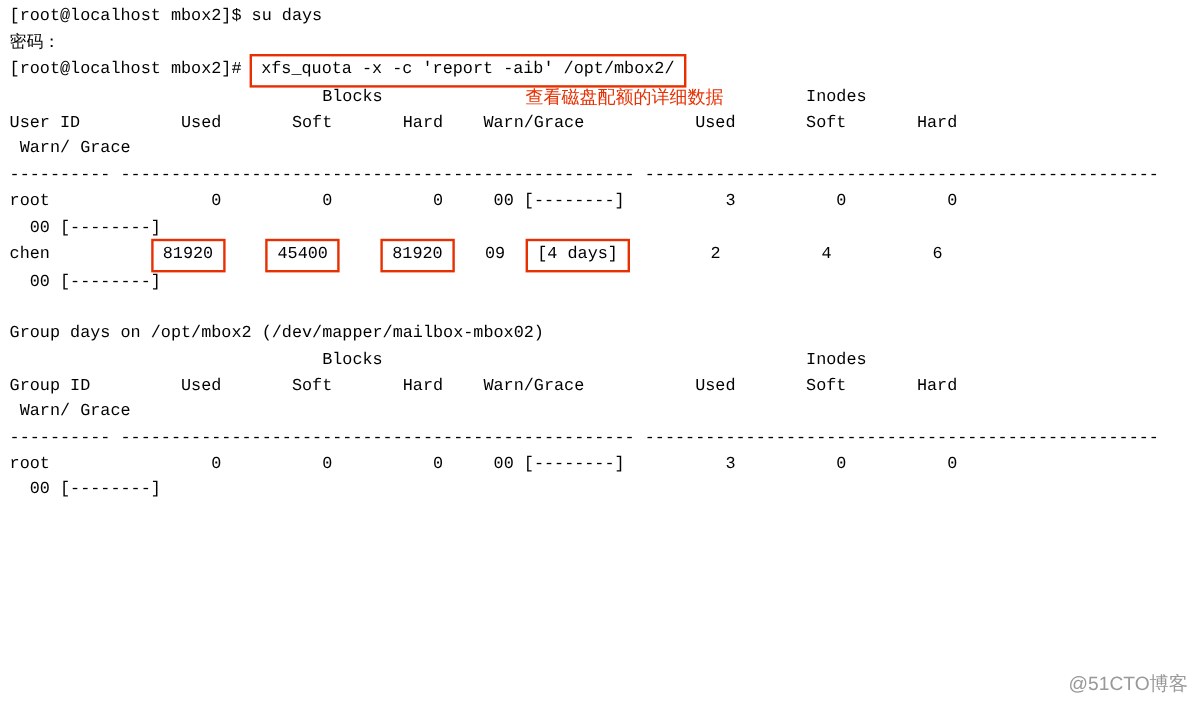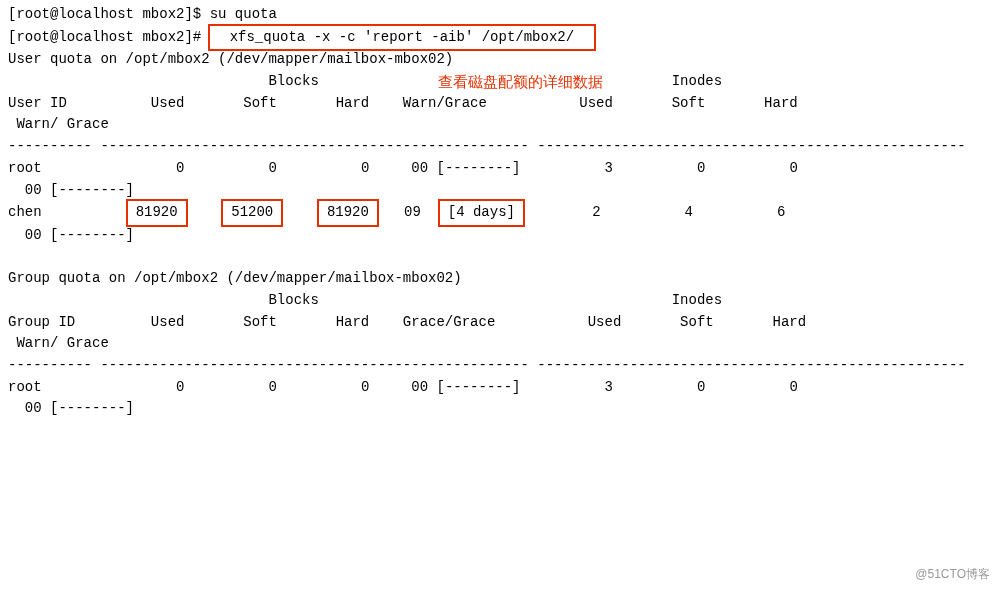--- a/index.html
+++ b/index.html
@@ -60,7 +60,7 @@
 
 <div class="term">
 
-<div class="line"><span>[root@localhost mbox2]$ </span><span>su quota</span></div>
+<div class="line"><span>[root@localhost mbox2]$ </span><span>su days</span></div>
 
 
 <div class="line"><span>[root@localhost mbox2]# </span><span class="box-red">xfs_quota -x -c 'report -aib' /opt/mbox2/</span></div>

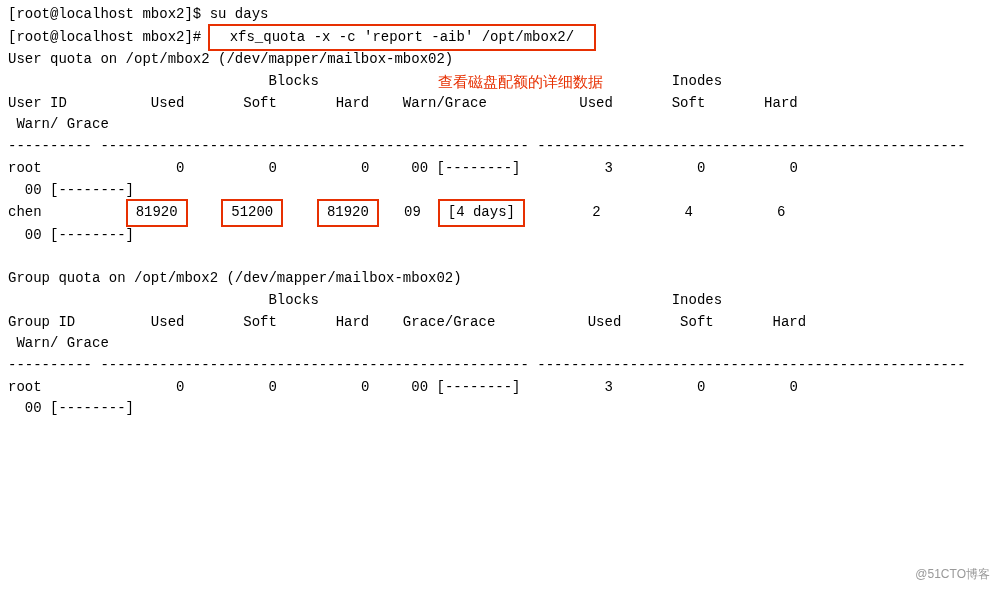--- a/index.html
+++ b/index.html
@@ -62,6 +62,7 @@
 
 <div class="line"><span>[root@localhost mbox2]$ </span><span>su days</span></div>
 
+<div class="line">密码：</div>
 
 <div class="line"><span>[root@localhost mbox2]# </span><span class="box-red">xfs_quota -x -c 'report -aib' /opt/mbox2/</span></div>
 

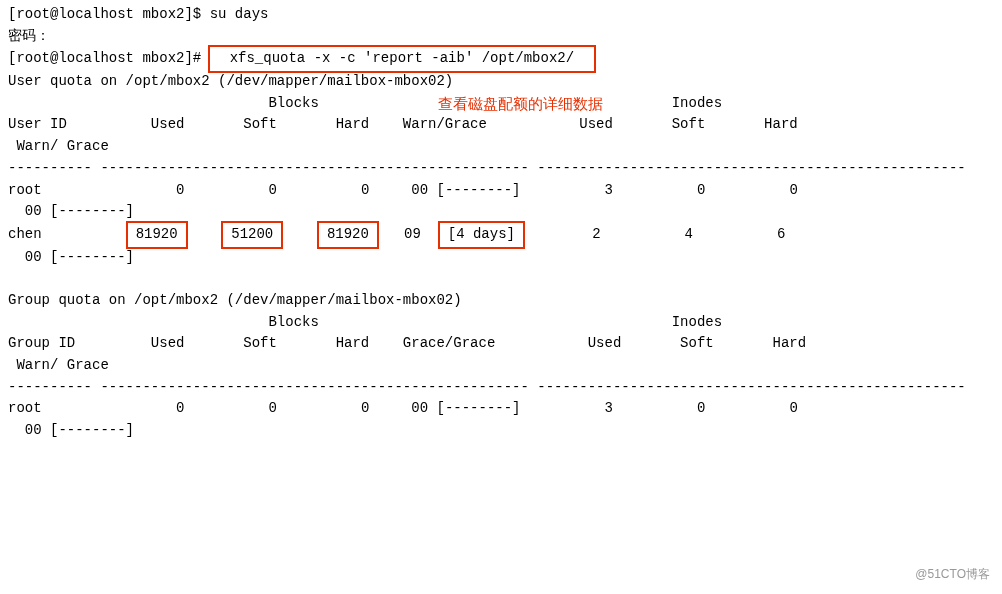--- a/index.html
+++ b/index.html
@@ -26,7 +26,7 @@
     .box-red {
       border: 2px solid #e73002;
       display: inline-block;
-      padding: 1px 20px;
+      padding: 1px 8px;
       margin: -2px -2px;
     }
     .hl {

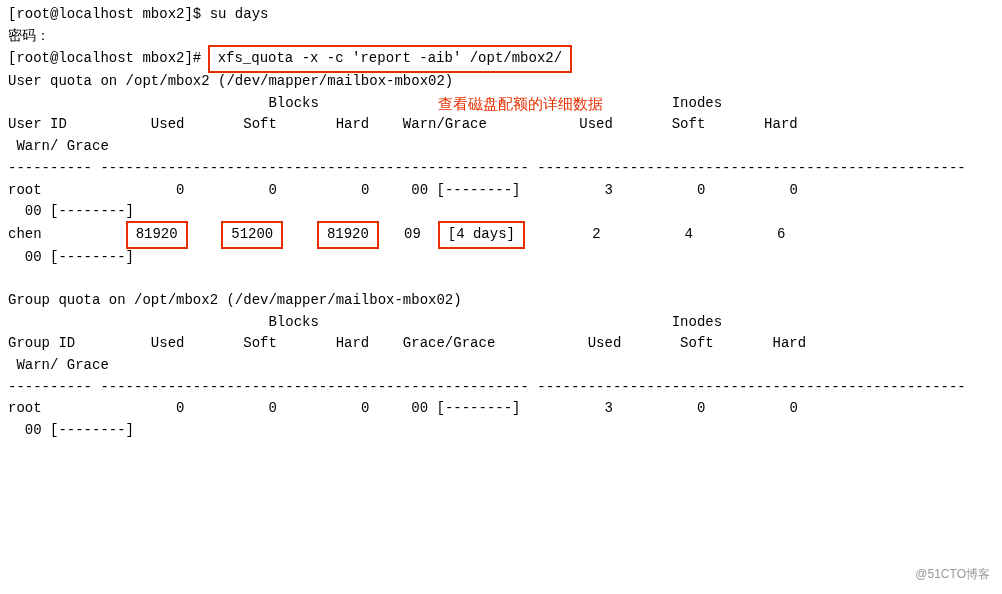--- a/index.html
+++ b/index.html
@@ -66,7 +66,6 @@
 
 <div class="line"><span>[root@localhost mbox2]# </span><span class="box-red">xfs_quota -x -c 'report -aib' /opt/mbox2/</span></div>
 
-<div class="line">User quota on /opt/mbox2 (/dev/mapper/mailbox-mbox02)</div>
 
 <div class="line" style="position:relative"><span>                               Blocks                                          Inodes</span><span class="annotation-red">查看磁盘配额的详细数据</span></div>
 

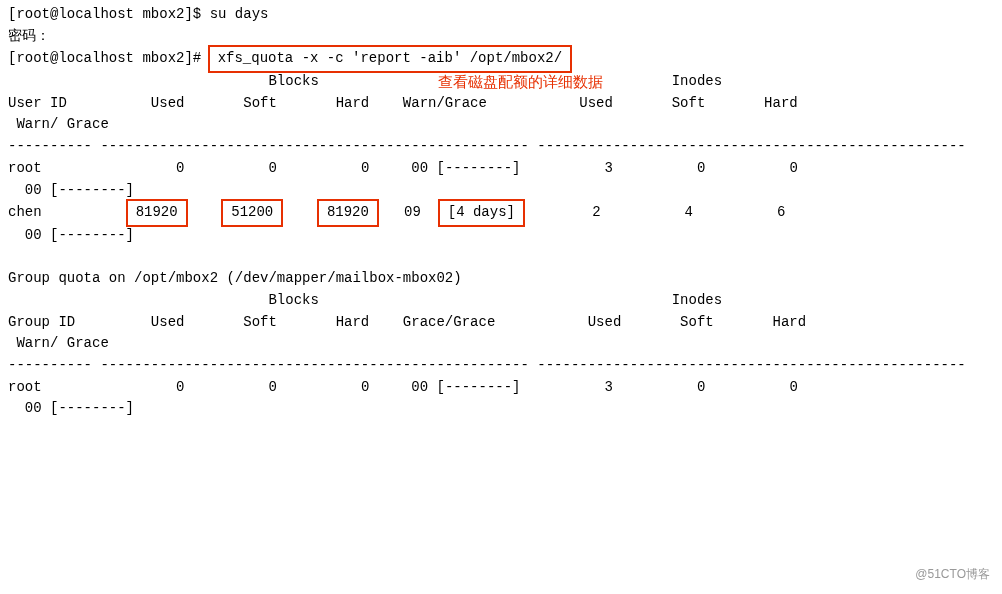--- a/index.html
+++ b/index.html
@@ -77,7 +77,7 @@
 <div class="line"><span>root</span>                <span>0</span>          <span>0</span>          <span>0</span>     <span>00 [--------]</span>          <span>3</span>          <span>0</span>          <span>0</span></div>
 <div class="line">  00 [--------]</div>
 
-<div class="line"><span>chen</span>          <span class="hl">81920</span>    <span class="hl">51200</span>    <span class="hl">81920</span>   <span>09</span>  <span class="hl">[4 days]</span>        <span>2</span>          <span>4</span>          <span>6</span></div>
+<div class="line"><span>chen</span>          <span class="hl">81920</span>    <span class="hl">45400</span>    <span class="hl">81920</span>   <span>09</span>  <span class="hl">[4 days]</span>        <span>2</span>          <span>4</span>          <span>6</span></div>
 <div class="line">  00 [--------]</div>
 
 <div class="line">&nbsp;</div>

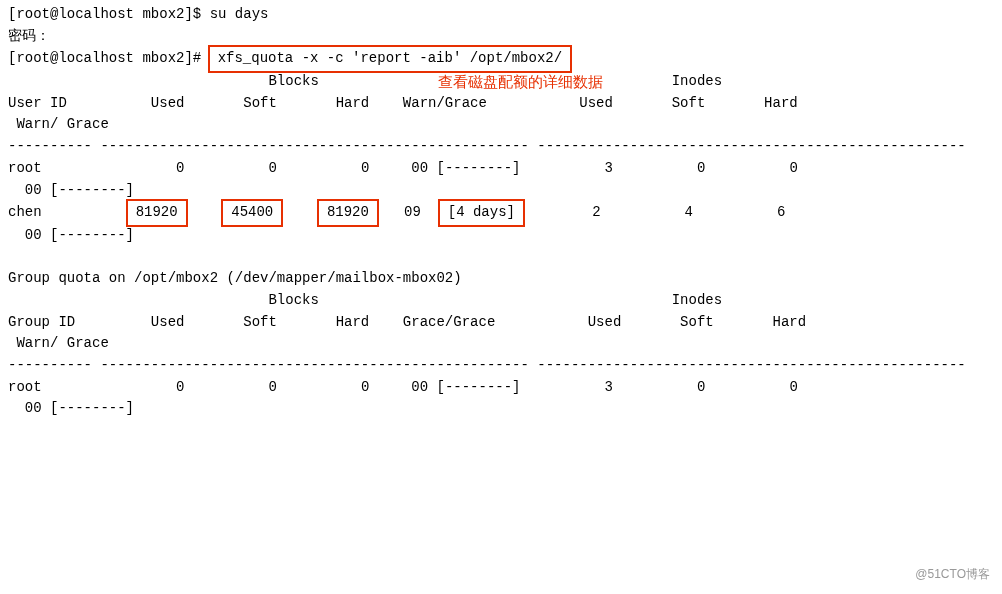--- a/index.html
+++ b/index.html
@@ -82,7 +82,7 @@
 
 <div class="line">&nbsp;</div>
 
-<div class="line">Group quota on /opt/mbox2 (/dev/mapper/mailbox-mbox02)</div>
+<div class="line">Group days on /opt/mbox2 (/dev/mapper/mailbox-mbox02)</div>
 <div class="line">                               Blocks                                          Inodes</div>
 
 <div class="line">Group ID         Used       Soft       Hard    Grace/Grace           Used       Soft       Hard</div>

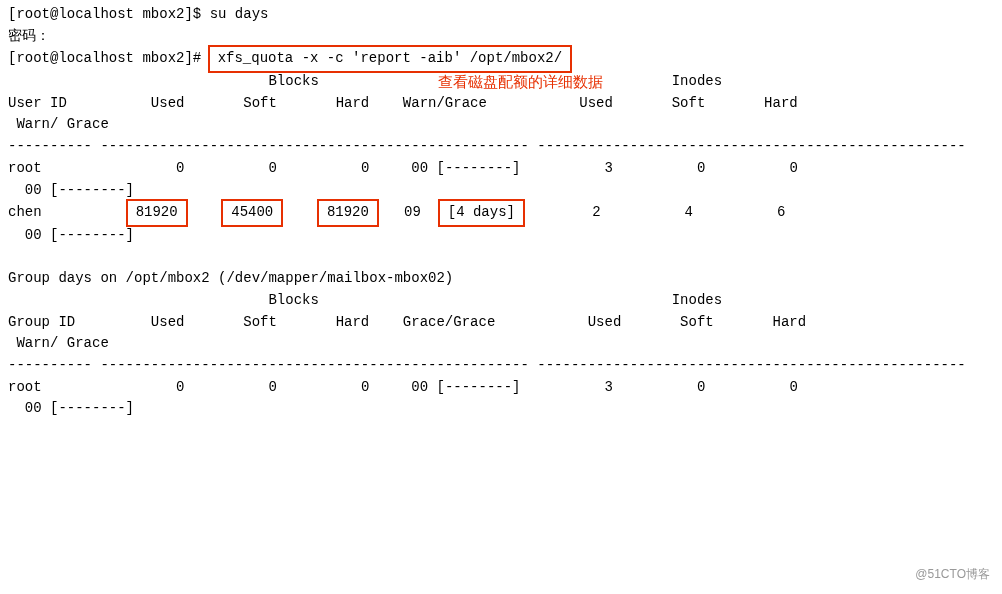--- a/index.html
+++ b/index.html
@@ -85,7 +85,7 @@
 <div class="line">Group days on /opt/mbox2 (/dev/mapper/mailbox-mbox02)</div>
 <div class="line">                               Blocks                                          Inodes</div>
 
-<div class="line">Group ID         Used       Soft       Hard    Grace/Grace           Used       Soft       Hard</div>
+<div class="line">Group ID         Used       Soft       Hard    Warn/Grace           Used       Soft       Hard</div>
 <div class="line"> Warn/ Grace</div>
 
 <div class="line">---------- --------------------------------------------------- ---------------------------------------------------</div>

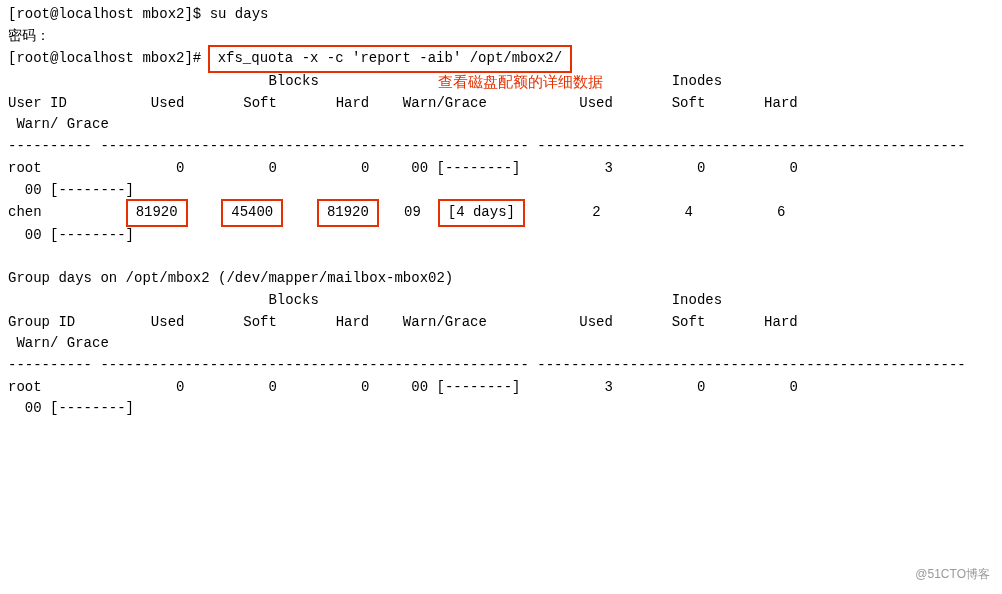--- a/index.html
+++ b/index.html
@@ -49,7 +49,7 @@
       right: 12px;
       color: #999999;
       font-family: 'Microsoft YaHei', sans-serif;
-      font-size: 12px;
+      font-size: 16px;
     }
     .term {
       position: relative;

